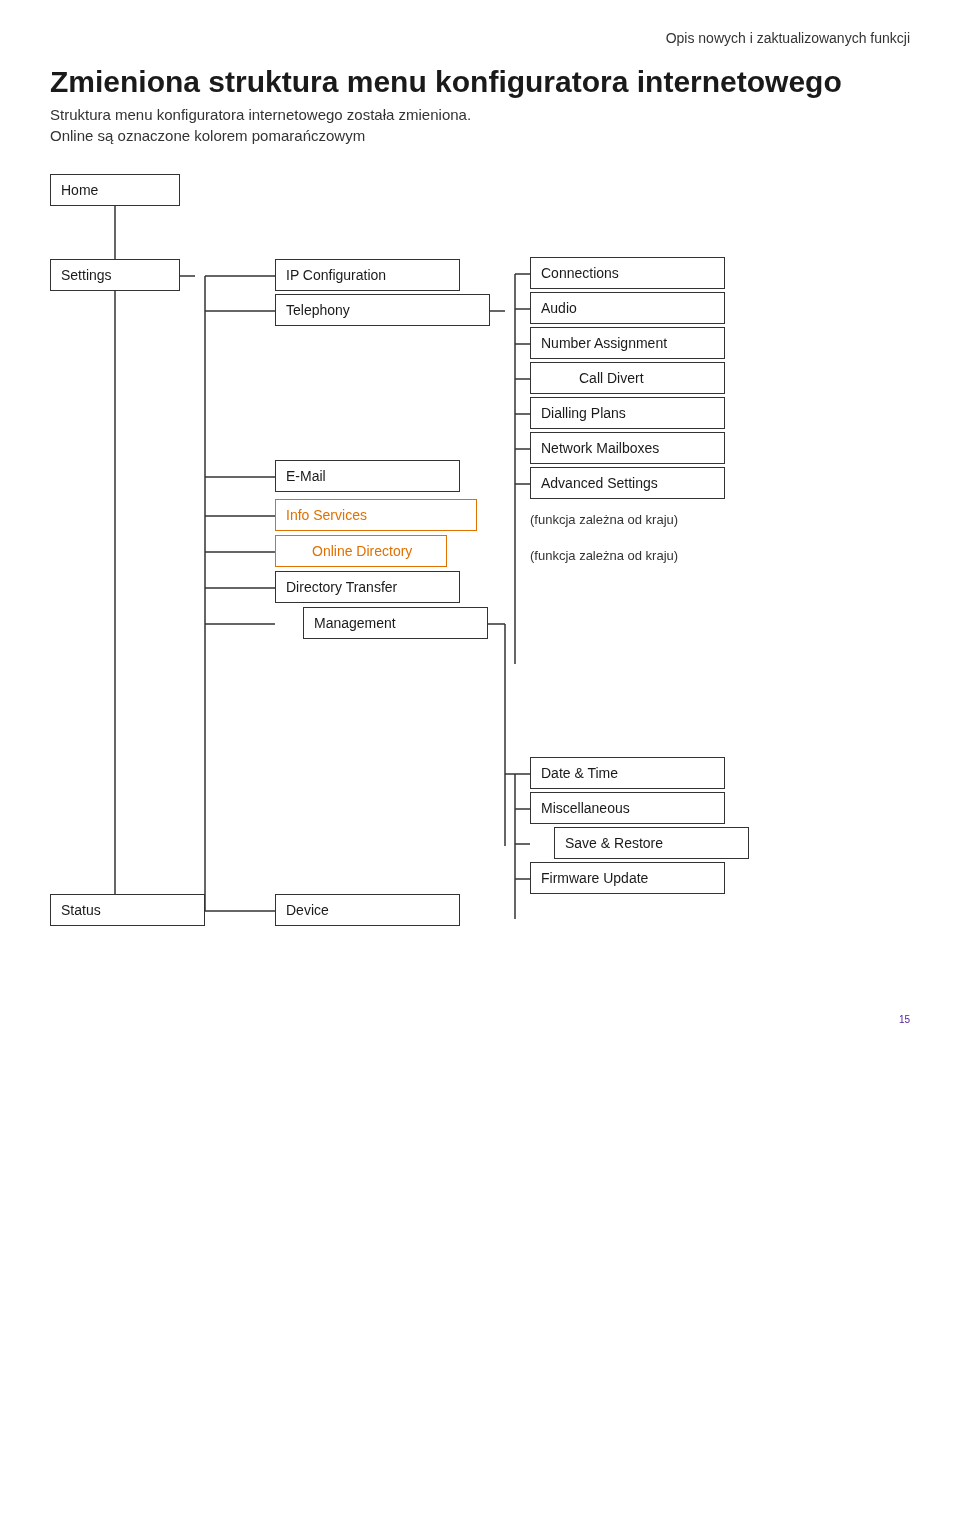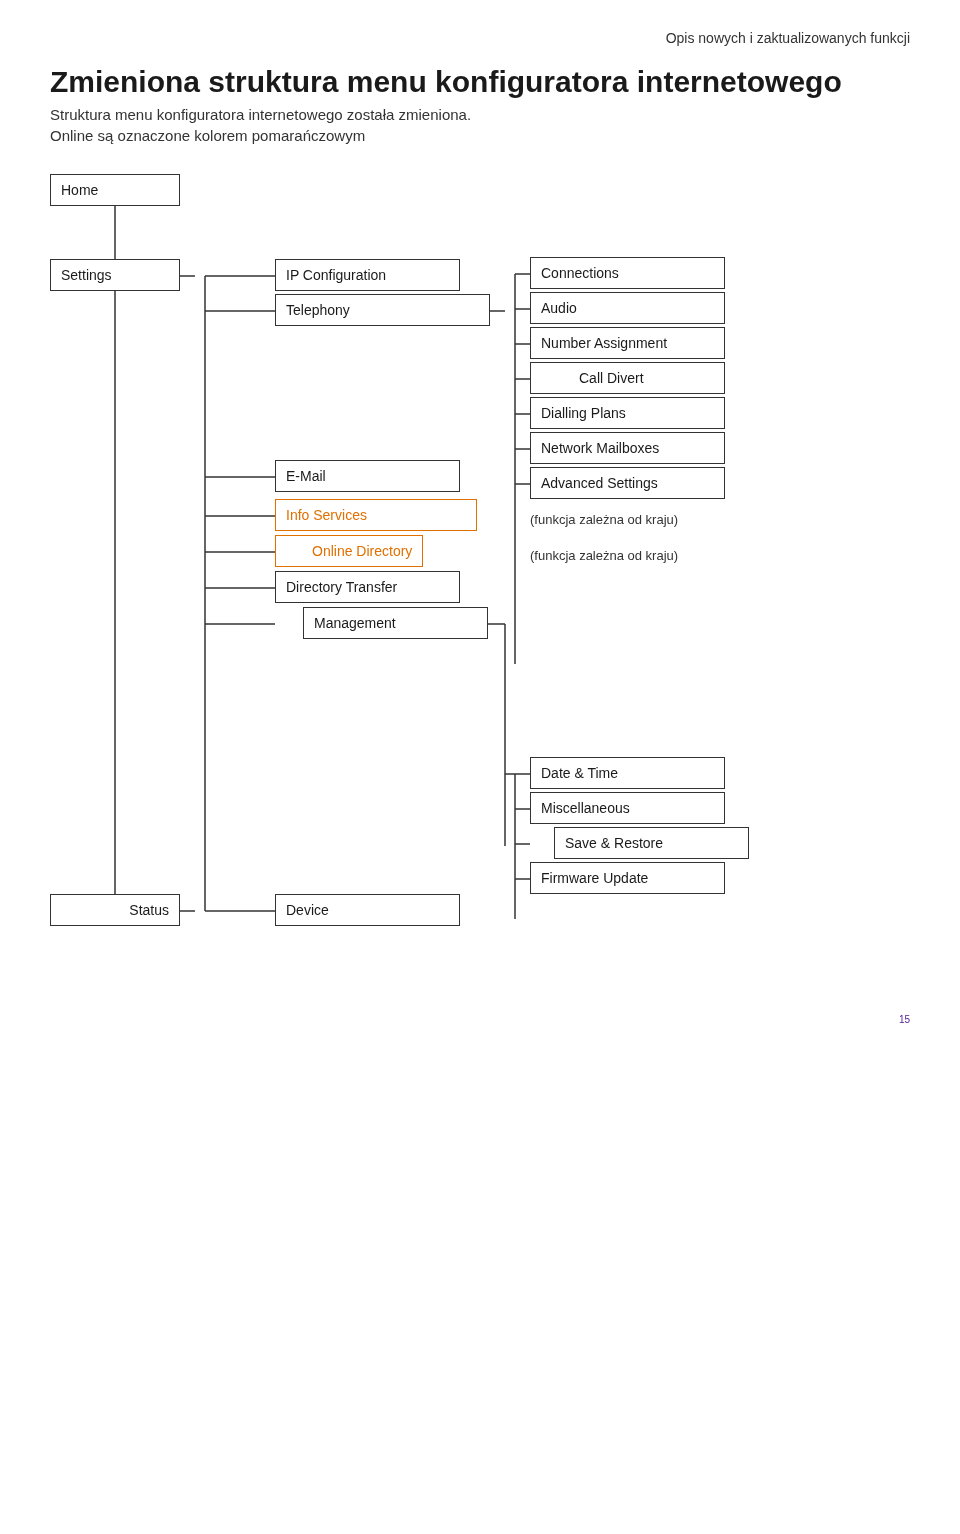--- a/index.html
+++ b/index.html
@@ -172,7 +172,7 @@
     <span>Info Services</span>
   </div>
 
-  <div class="abs-box-orange" style="left:225px; top:361px; width:148px;padding-left:36px;">
+  <div class="abs-box-orange" style="left:225px; top:361px; width:172px;padding-left:36px;">
     <span>Online Directory</span>
   </div>
 

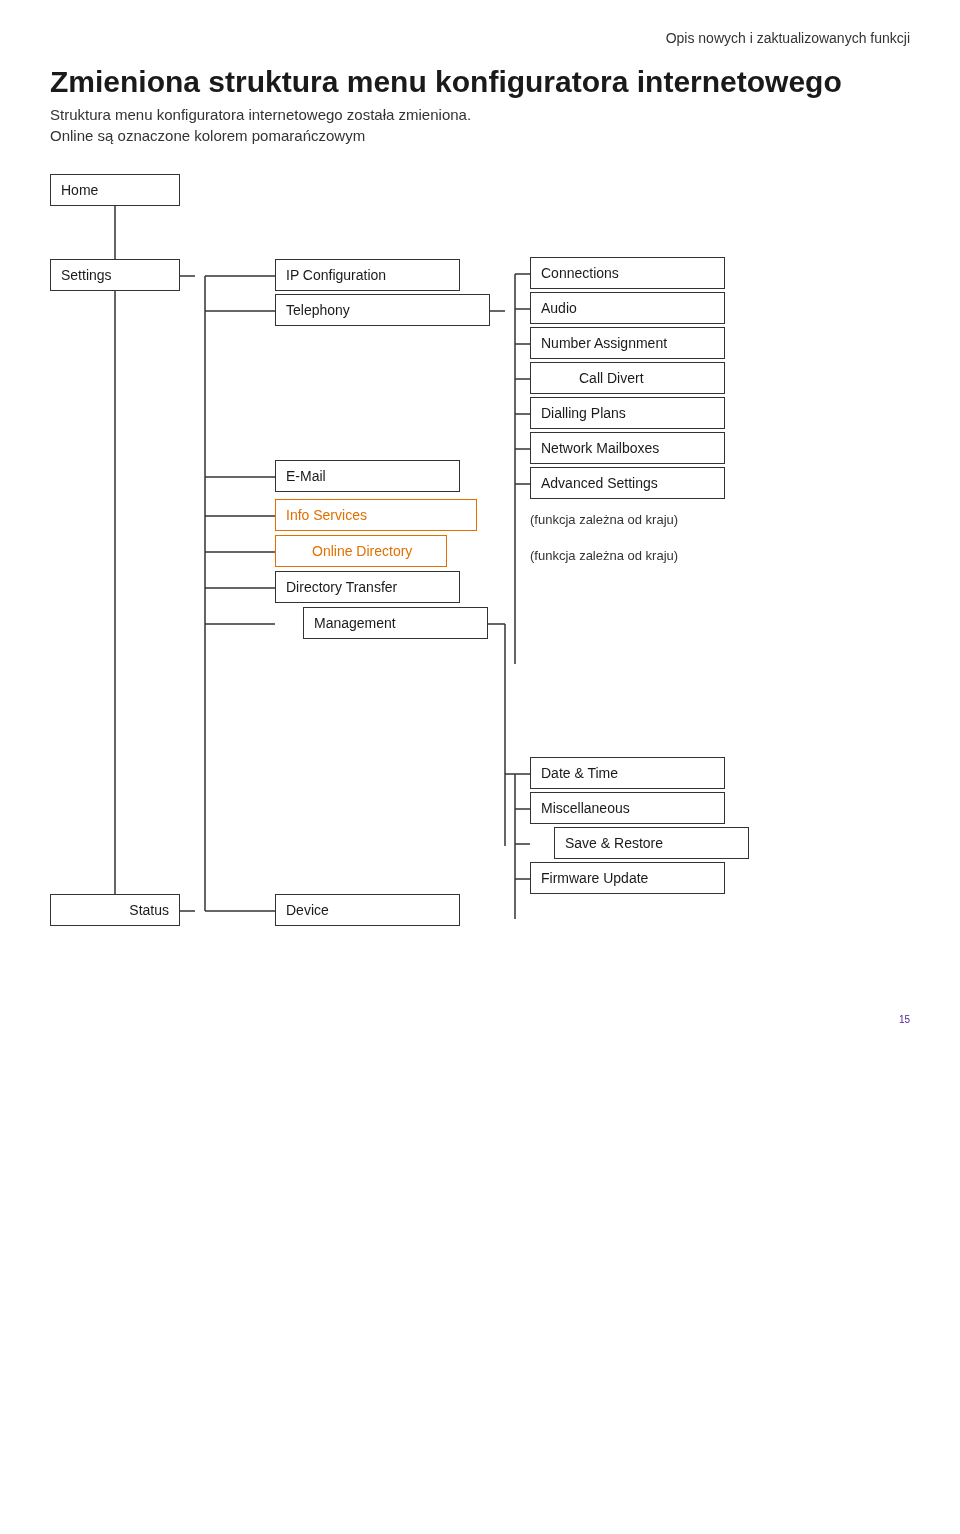--- a/index.html
+++ b/index.html
@@ -152,7 +152,7 @@
     <span>Settings</span>
   </div>
 
-  <div class="abs-box" style="left:0; top:720px; width:130px;justify-content:flex-end;">
+  <div class="abs-box" style="left:0; top:720px; width:155px;">
     <span>Status</span>
   </div>
 

